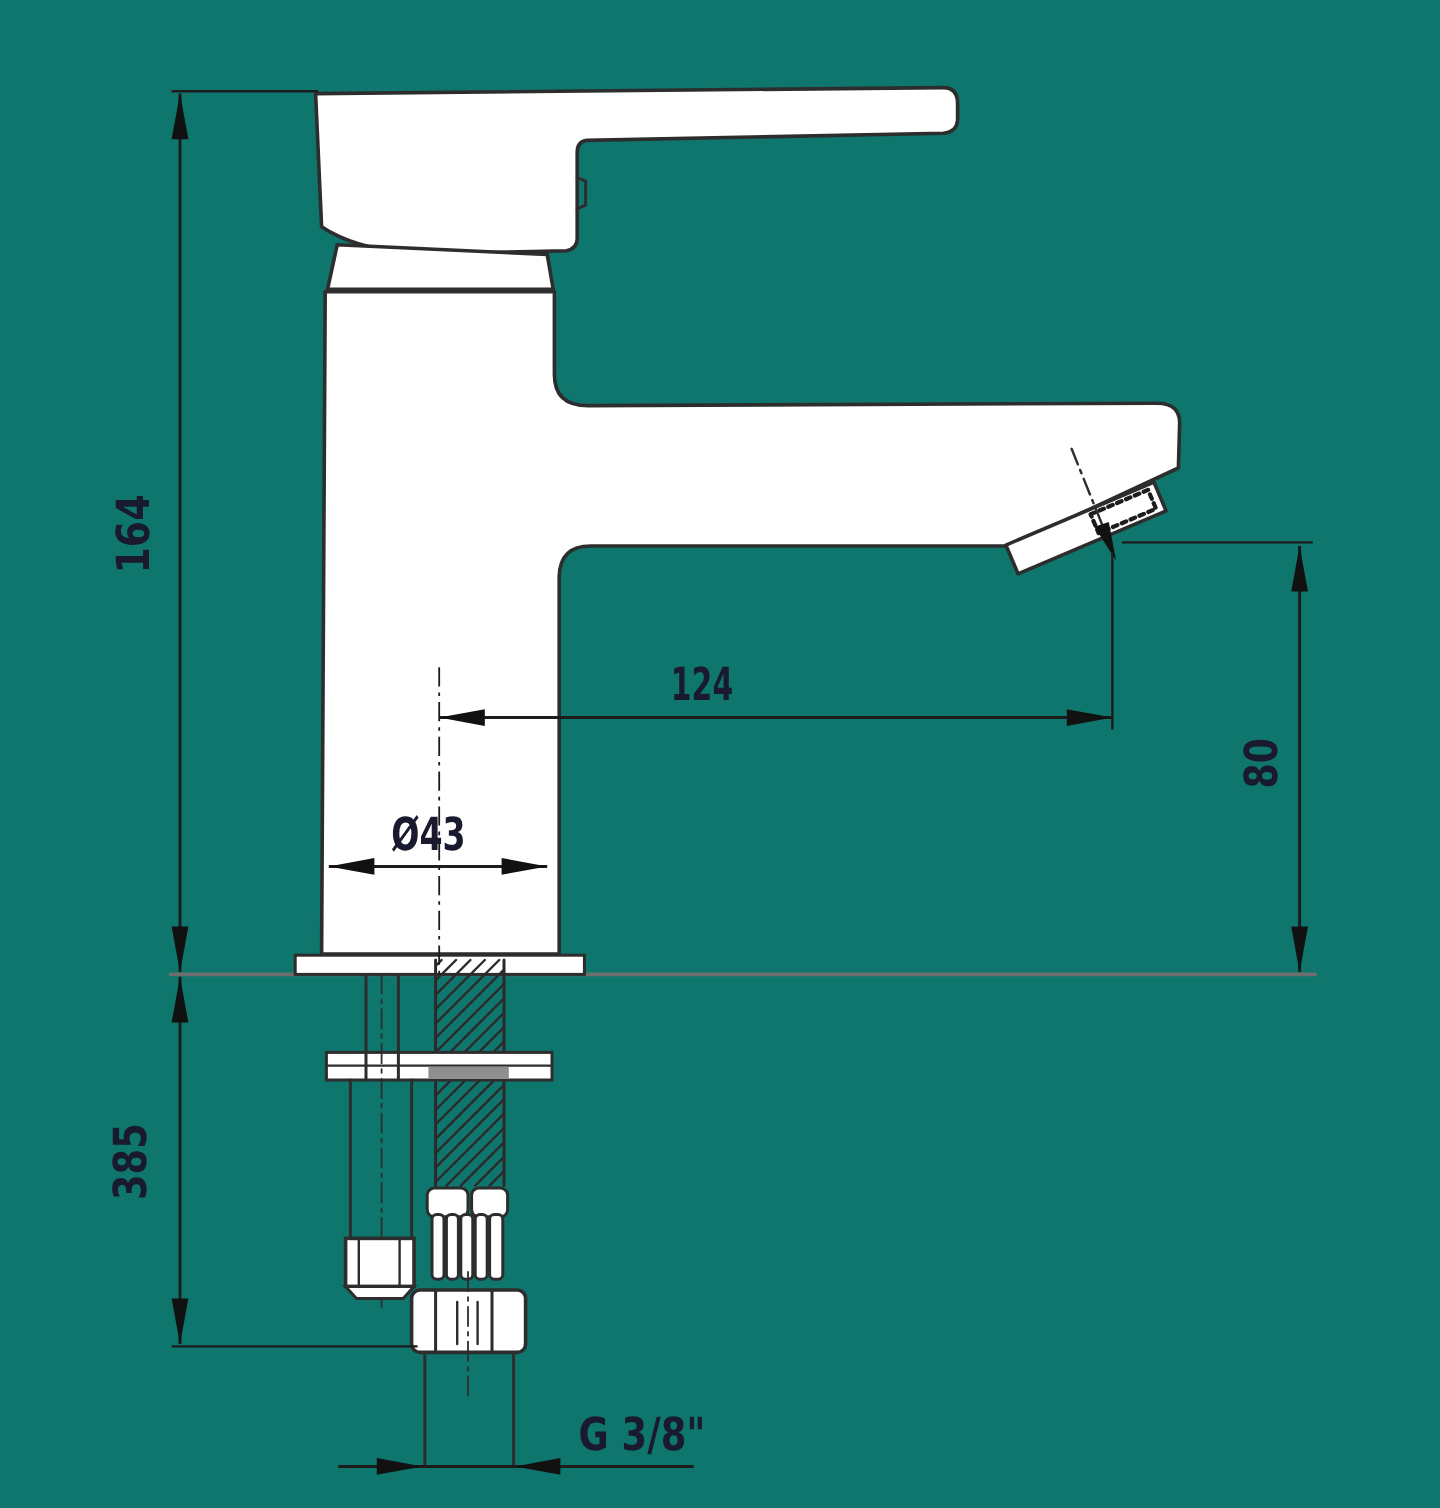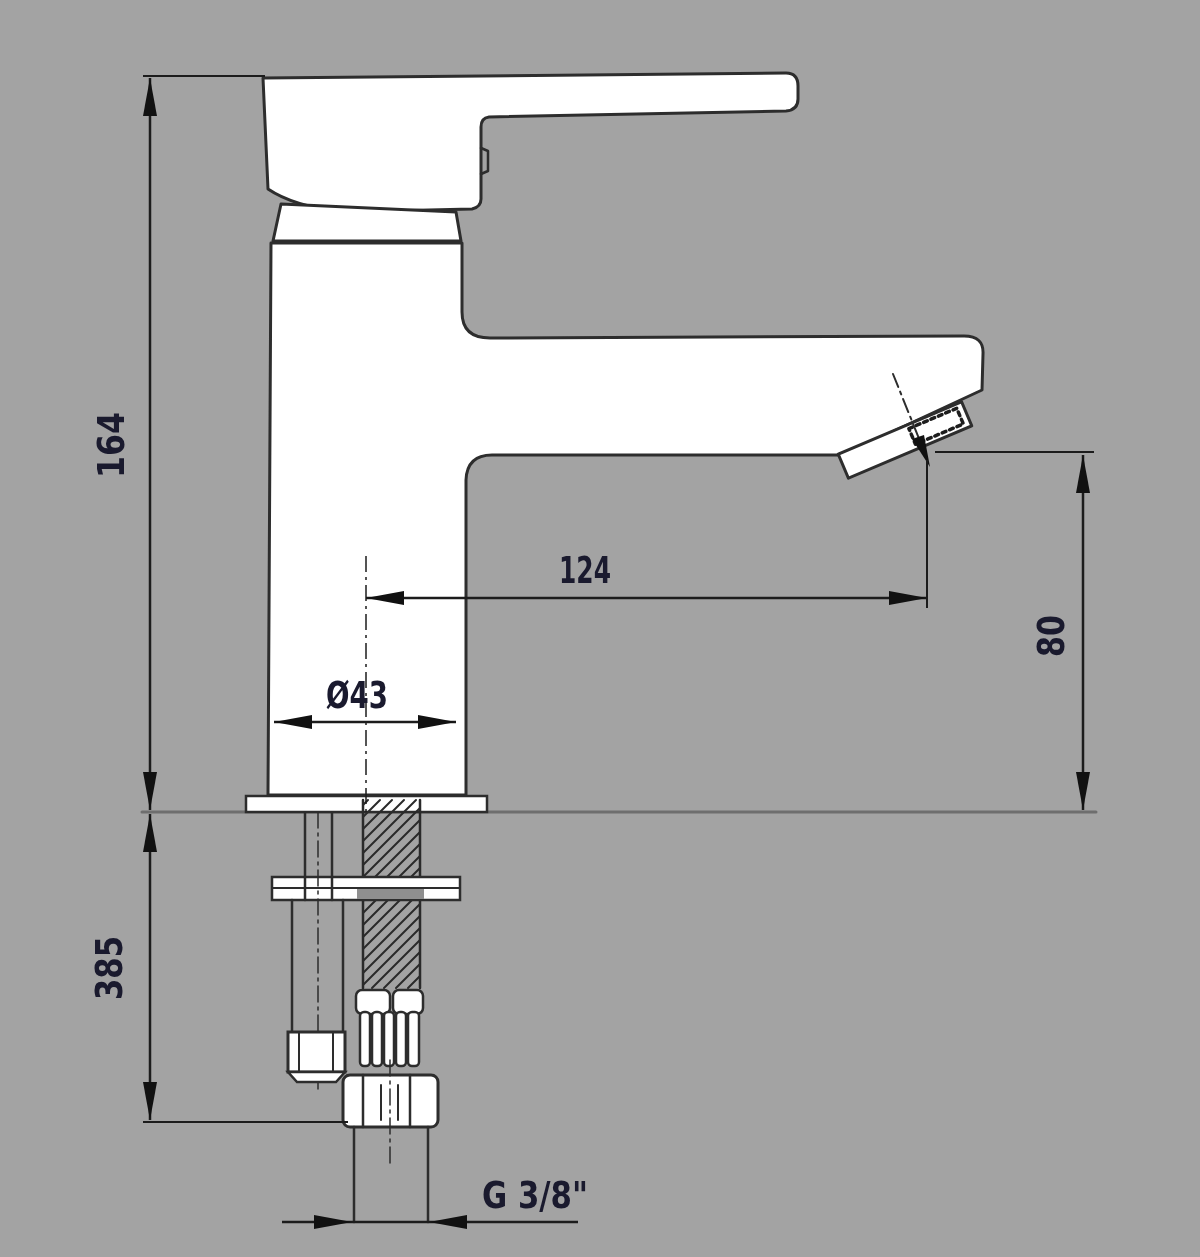--- a/index.html
+++ b/index.html
@@ -11,7 +11,7 @@
     position: relative;
     width: 1200px;
     height: 1257px;
-    background: #a3a3a3;
+    background: #0f766e;
     overflow: hidden;
     font-family: "DejaVu Sans", "Liberation Sans", sans-serif;
   }

